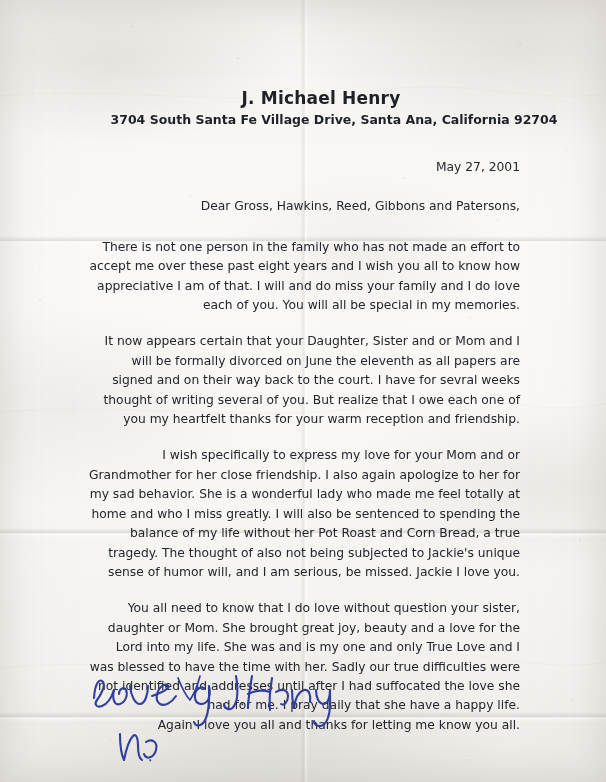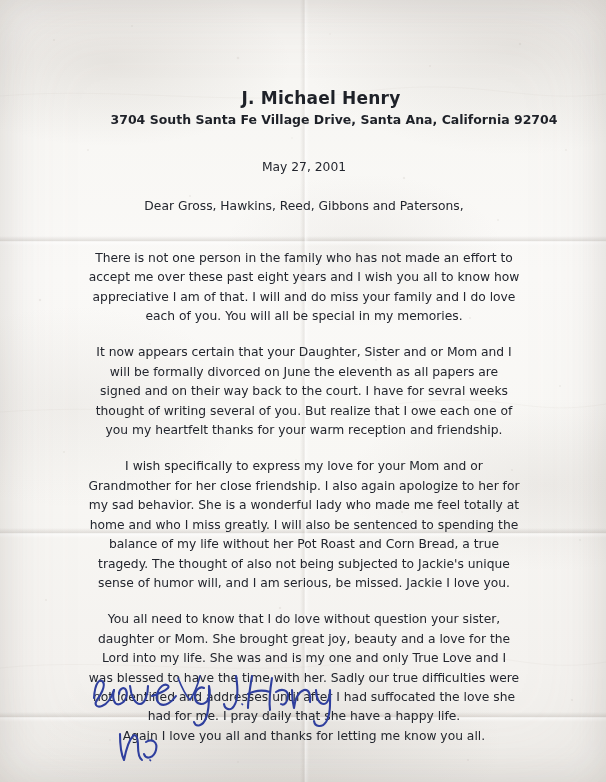--- a/index.html
+++ b/index.html
@@ -110,7 +110,7 @@
   }
   .para {
     margin: 0 0 17px 0;
-    text-align: center;
+    text-align: right;
   }
   .para.tight { margin-bottom: 0; }
   #date-line { margin-bottom: 20px; }

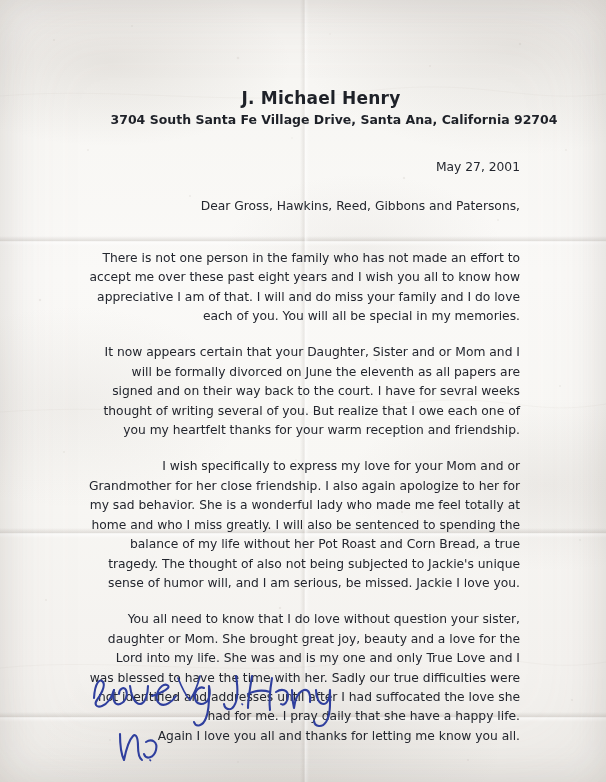--- a/index.html
+++ b/index.html
@@ -114,7 +114,7 @@
   }
   .para.tight { margin-bottom: 0; }
   #date-line { margin-bottom: 20px; }
-  #salutation { margin-bottom: 32px; }
+  #salutation { margin-bottom: 21px; }
 
   
   #signature {

